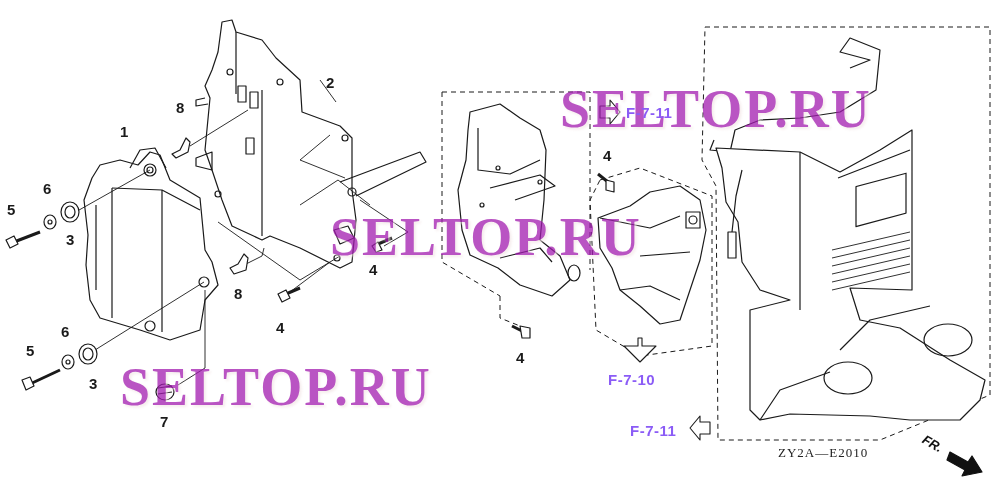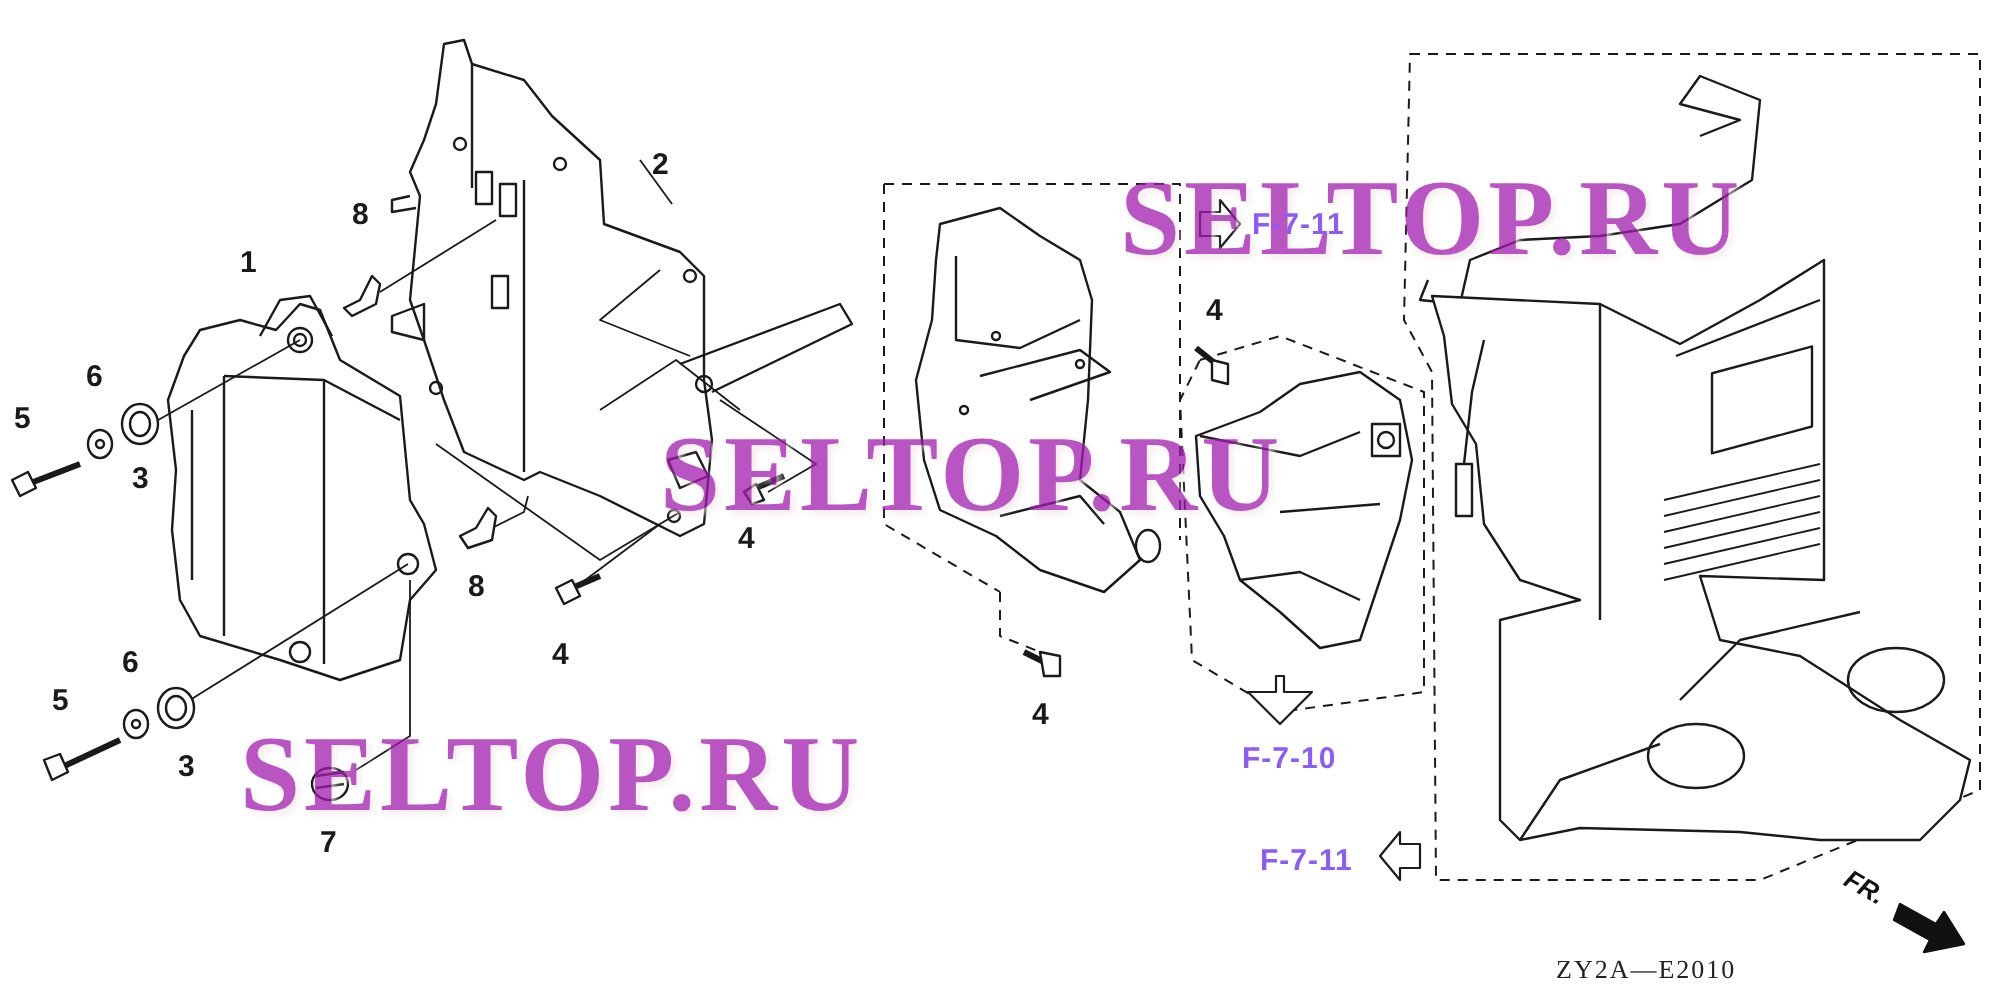--- a/index.html
+++ b/index.html
@@ -185,7 +185,7 @@
 <div class="callout" style="left:234px; top:286px;">8</div>
 
 <div class="ref" style="left:626px; top:105px;">F-7-11</div>
-<div class="ref" style="left:608px; top:372px;margin-left:13px;">F-7-10</div>
+<div class="ref" style="left:608px; top:372px;">F-7-10</div>
 <div class="ref" style="left:630px; top:423px;">F-7-11</div>
 
 <div class="code" style="left:778px; top:477px;">ZY2A—E2010</div>

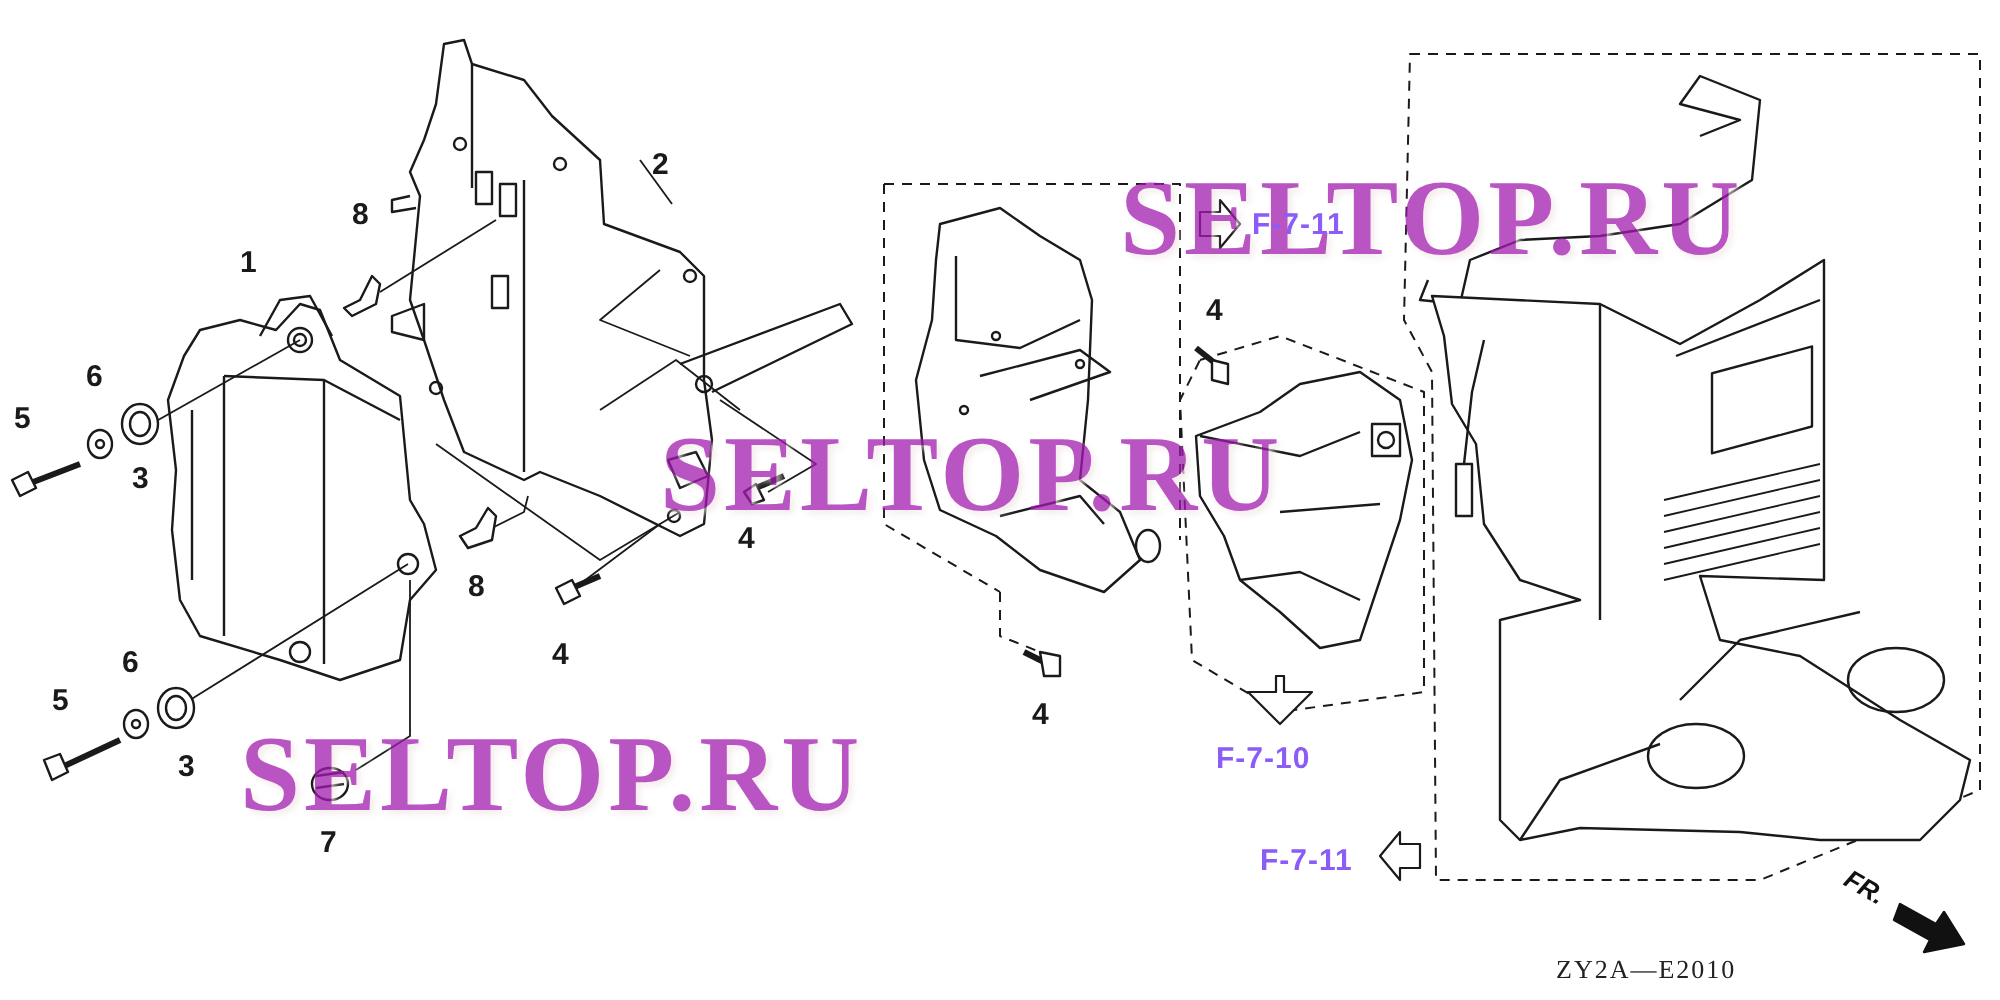--- a/index.html
+++ b/index.html
@@ -188,7 +188,7 @@
 <div class="ref" style="left:608px; top:372px;">F-7-10</div>
 <div class="ref" style="left:630px; top:423px;">F-7-11</div>
 
-<div class="code" style="left:778px; top:477px;">ZY2A—E2010</div>
+<div class="code" style="left:778px; top:445px;">ZY2A—E2010</div>
 <div class="fr" style="left:922px; top:436px;">FR.</div>
 
 </body></html>

